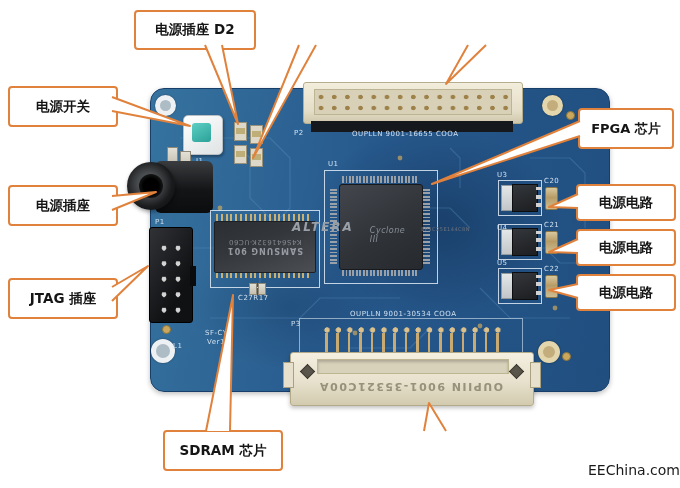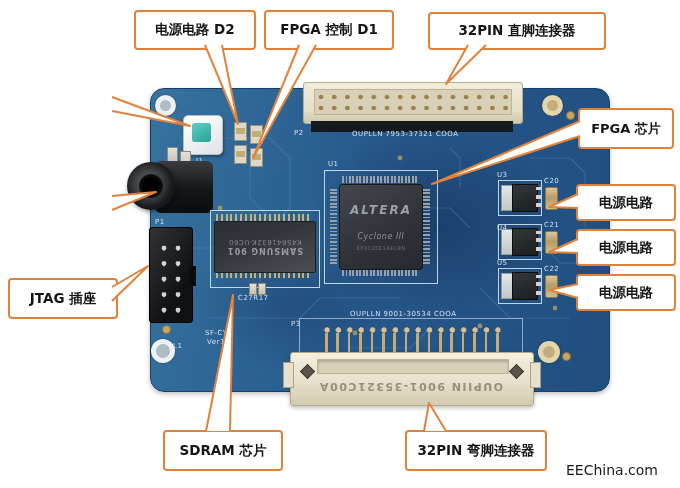--- a/index.html
+++ b/index.html
@@ -218,7 +218,7 @@
   <div class="silk" style="left:205px;top:329px">SF-CY3</div>
   <div class="silk" style="left:207px;top:338px">Ver1.0</div>
 
-  <div class="callout" style="left:134px;top:10px;width:118px;height:36px">电源电路 D2</div>
+  <div class="callout" style="left:134px;top:10px;width:118px;height:36px">电源插座 D2</div>
   <div class="callout" style="left:264px;top:10px;width:126px;height:36px">FPGA 控制 D1</div>
   <div class="callout" style="left:428px;top:12px;width:174px;height:34px">32PIN 直脚连接器</div>
   <div class="callout" style="left:578px;top:108px;width:92px;height:37px;font-size:13px">FPGA 芯片</div>

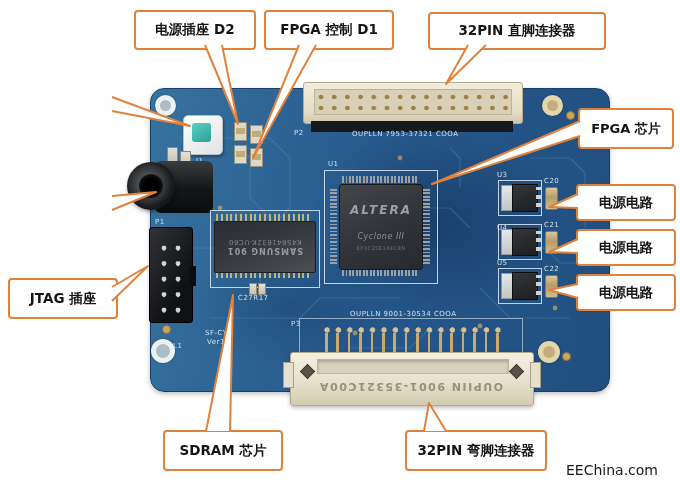--- a/index.html
+++ b/index.html
@@ -219,7 +219,6 @@
   <div class="silk" style="left:207px;top:338px">Ver1.0</div>
 
   <div class="callout" style="left:134px;top:10px;width:118px;height:36px">电源插座 D2</div>
-  <div class="callout" style="left:264px;top:10px;width:126px;height:36px">FPGA 控制 D1</div>
   <div class="callout" style="left:428px;top:12px;width:174px;height:34px">32PIN 直脚连接器</div>
   <div class="callout" style="left:578px;top:108px;width:92px;height:37px;font-size:13px">FPGA 芯片</div>
   <div class="callout" style="left:8px;top:278px;width:106px;height:37px">JTAG 插座</div>

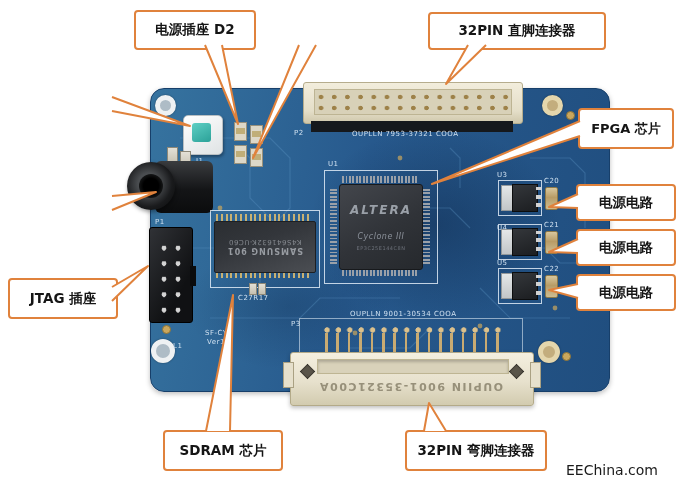--- a/index.html
+++ b/index.html
@@ -219,7 +219,6 @@
   <div class="silk" style="left:207px;top:338px">Ver1.0</div>
 
   <div class="callout" style="left:134px;top:10px;width:118px;height:36px">电源插座 D2</div>
-  <div class="callout" style="left:428px;top:12px;width:174px;height:34px">32PIN 直脚连接器</div>
   <div class="callout" style="left:578px;top:108px;width:92px;height:37px;font-size:13px">FPGA 芯片</div>
   <div class="callout" style="left:8px;top:278px;width:106px;height:37px">JTAG 插座</div>
   <div class="callout" style="left:576px;top:184px;width:96px;height:33px">电源电路</div>

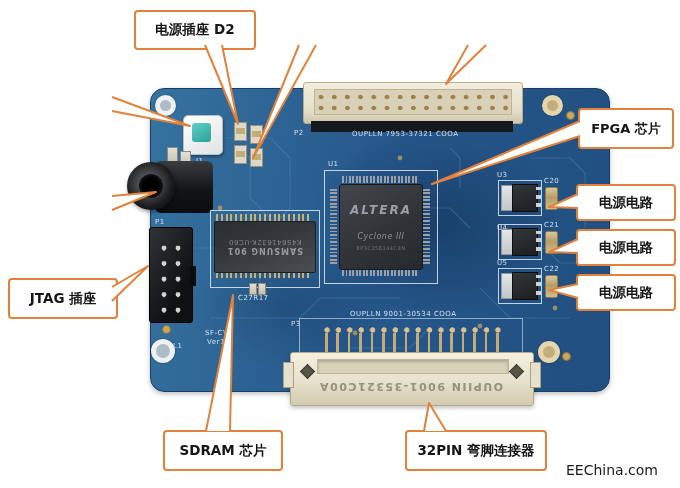--- a/index.html
+++ b/index.html
@@ -219,6 +219,7 @@
   <div class="silk" style="left:207px;top:338px">Ver1.0</div>
 
   <div class="callout" style="left:134px;top:10px;width:118px;height:36px">电源插座 D2</div>
+  <div class="callout" style="left:8px;top:86px;width:106px;height:37px">电源开关</div>
   <div class="callout" style="left:578px;top:108px;width:92px;height:37px;font-size:13px">FPGA 芯片</div>
   <div class="callout" style="left:8px;top:278px;width:106px;height:37px">JTAG 插座</div>
   <div class="callout" style="left:576px;top:184px;width:96px;height:33px">电源电路</div>

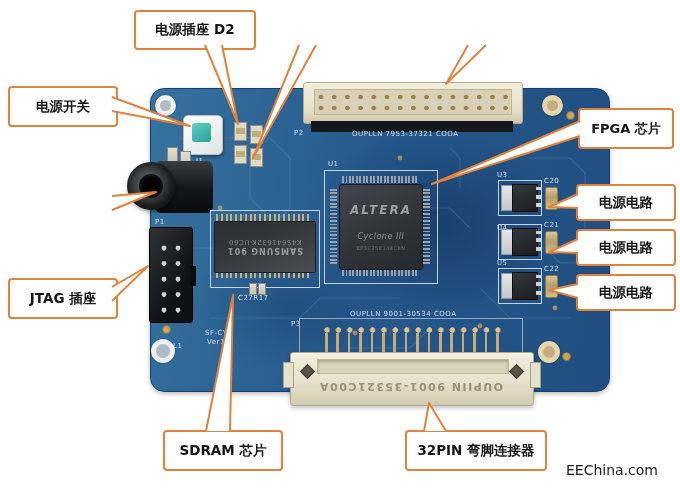--- a/index.html
+++ b/index.html
@@ -130,7 +130,7 @@
   </div>
   <div id="p2-shadow"></div>
   <div class="silk" style="left:294px;top:129px">P2</div>
-  <div class="silk" style="left:352px;top:130px">OUPLLN 7953-37321 COOA</div>
+  <div class="silk" style="left:352px;top:130px">OUPLLN 9001-16655 COOA</div>
 
   <div id="pswitch">
     <div id="pswitch-btn"></div>

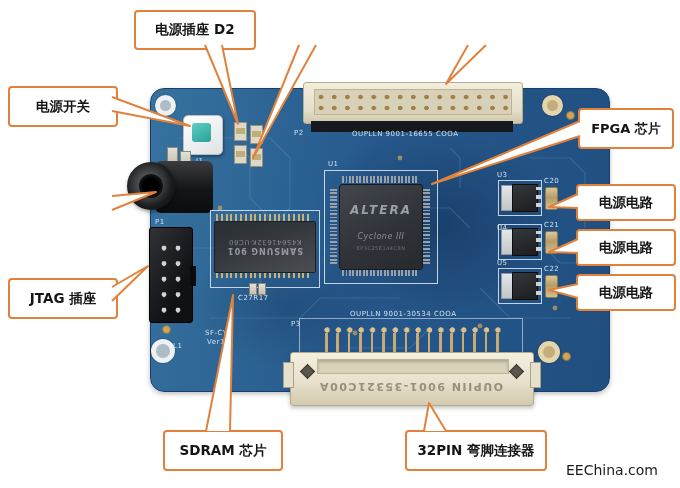--- a/index.html
+++ b/index.html
@@ -220,6 +220,7 @@
 
   <div class="callout" style="left:134px;top:10px;width:118px;height:36px">电源插座 D2</div>
   <div class="callout" style="left:8px;top:86px;width:106px;height:37px">电源开关</div>
+  <div class="callout" style="left:8px;top:185px;width:106px;height:37px">电源插座</div>
   <div class="callout" style="left:578px;top:108px;width:92px;height:37px;font-size:13px">FPGA 芯片</div>
   <div class="callout" style="left:8px;top:278px;width:106px;height:37px">JTAG 插座</div>
   <div class="callout" style="left:576px;top:184px;width:96px;height:33px">电源电路</div>

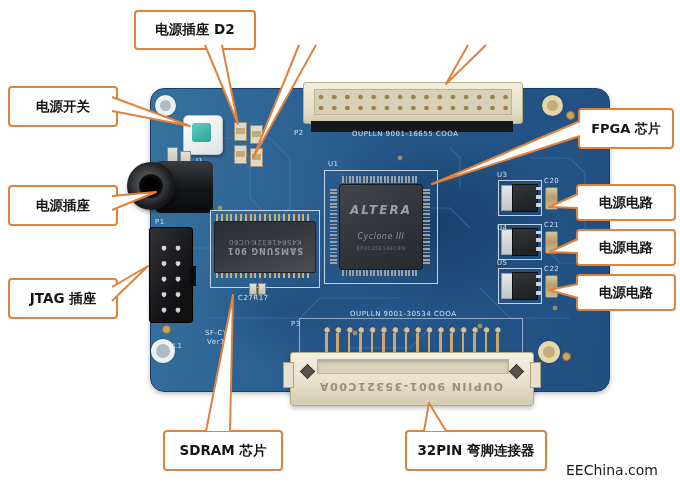--- a/index.html
+++ b/index.html
@@ -59,7 +59,7 @@
   .sdram-t2{font-size:7px;color:#85898f;letter-spacing:.5px;}
   
   #fpga-body{position:absolute;left:339px;top:184px;width:82px;height:84px;background:linear-gradient(150deg,#43464c,#303338 55%,#26292d);border:1px solid #17191c;border-radius:3px;
-    display:flex;flex-direction:column;justify-content:center;align-items:center;}
+    display:flex;flex-direction:row;justify-content:center;align-items:center;gap:16px;}
   .fpga-brand{font-size:12px;font-weight:bold;font-style:italic;color:#9aa0a8;letter-spacing:2px;}
   .fpga-family{font-size:8px;font-style:italic;color:#8a9099;margin-top:15px;letter-spacing:.5px;}
   .fpga-part{font-size:5px;color:#6d727b;margin-top:4px;letter-spacing:.5px;}

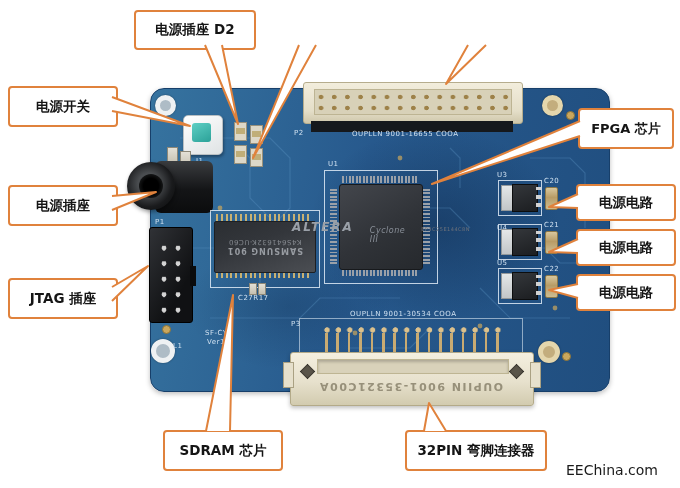--- a/index.html
+++ b/index.html
@@ -227,7 +227,6 @@
   <div class="callout" style="left:576px;top:229px;width:96px;height:33px">电源电路</div>
   <div class="callout" style="left:576px;top:274px;width:96px;height:33px">电源电路</div>
   <div class="callout" style="left:163px;top:430px;width:116px;height:37px">SDRAM 芯片</div>
-  <div class="callout" style="left:405px;top:430px;width:138px;height:37px">32PIN 弯脚连接器</div>
 
   <svg id="leaders" viewBox="0 0 680 488">
     <path class="wedge" d="M205 45 L238 124 L222 45"></path>

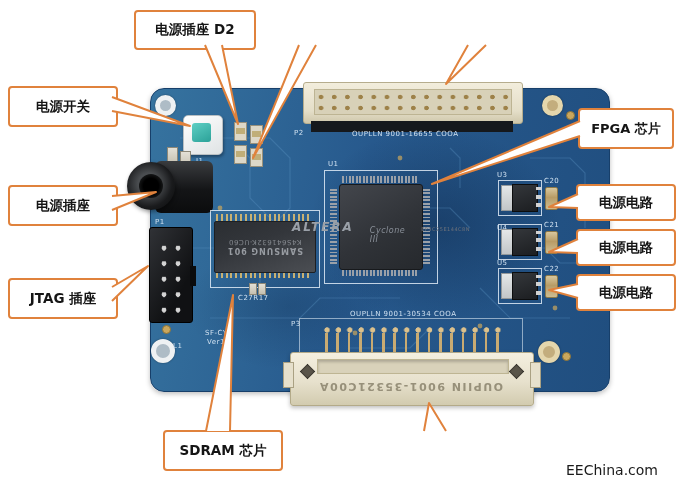--- a/index.html
+++ b/index.html
@@ -86,7 +86,7 @@
   #leaders{position:absolute;left:0;top:0;width:680px;height:488px;z-index:7;pointer-events:none;}
   .wedge{fill:#ffffff;stroke:#E0823C;stroke-width:2;stroke-linejoin:round;}
   
-  #watermark{position:absolute;right:22px;top:462px;font-size:14px;color:#1a1a1a;z-index:6;margin-left:11px;}
+  #watermark{position:absolute;right:0;top:462px;font-size:14px;color:#1a1a1a;z-index:6;margin-left:11px;}
 </style>
 </head>
 <body>

